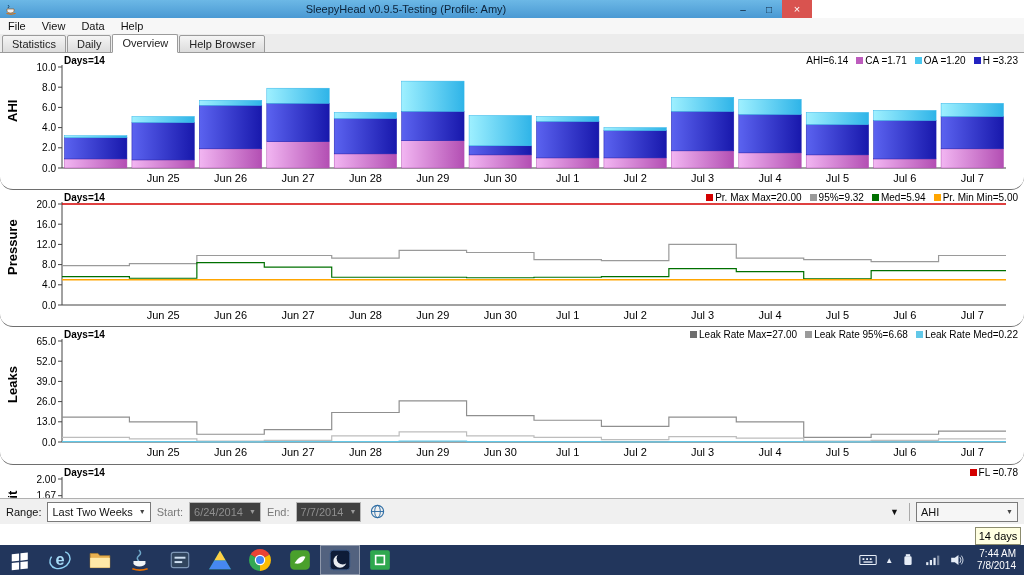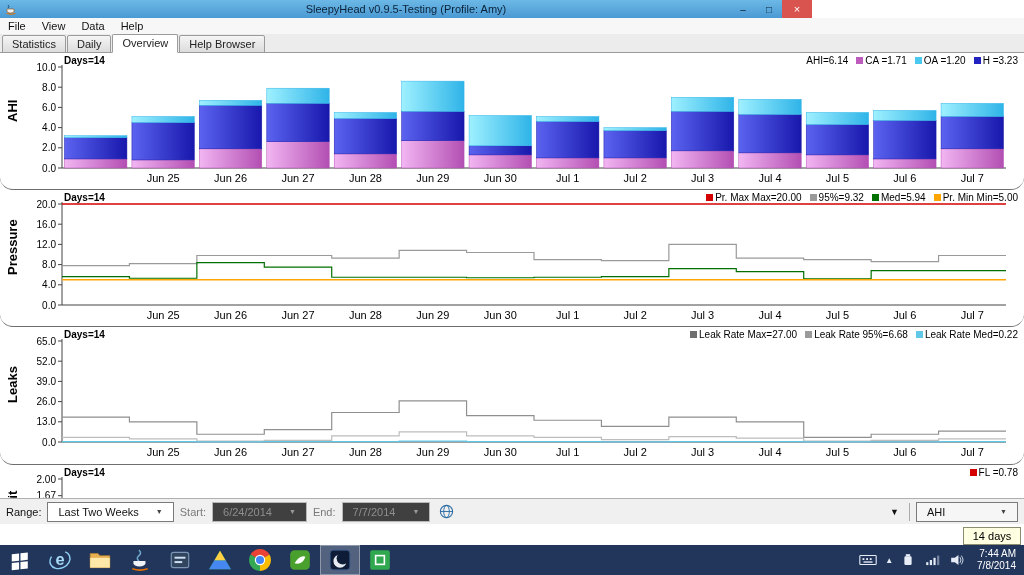--- a/index.html
+++ b/index.html
@@ -50,7 +50,7 @@
   #controls{position:absolute;top:498px;left:0;width:1024px;height:26px;background:#f0f0f0;
     border-top:1px solid #b0b0b0;display:flex;align-items:center;padding:0 6px;gap:6px;font-size:11px;color:#111;}
   .combo{height:20px;background:#fff;border:1px solid #7a7a7a;display:flex;align-items:center;
-    padding:0 10px;gap:17px;font-size:11px;white-space:nowrap;}
+    padding:0 4px;gap:6px;font-size:11px;white-space:nowrap;}
   .combo .arrow{font-size:7px;color:#444;}
   .combo.disabled{background:#404040;color:#8e8e8e;border-color:#b8b8b8;justify-content:center;}
   .combo.disabled .arrow{color:#9a9a9a;}

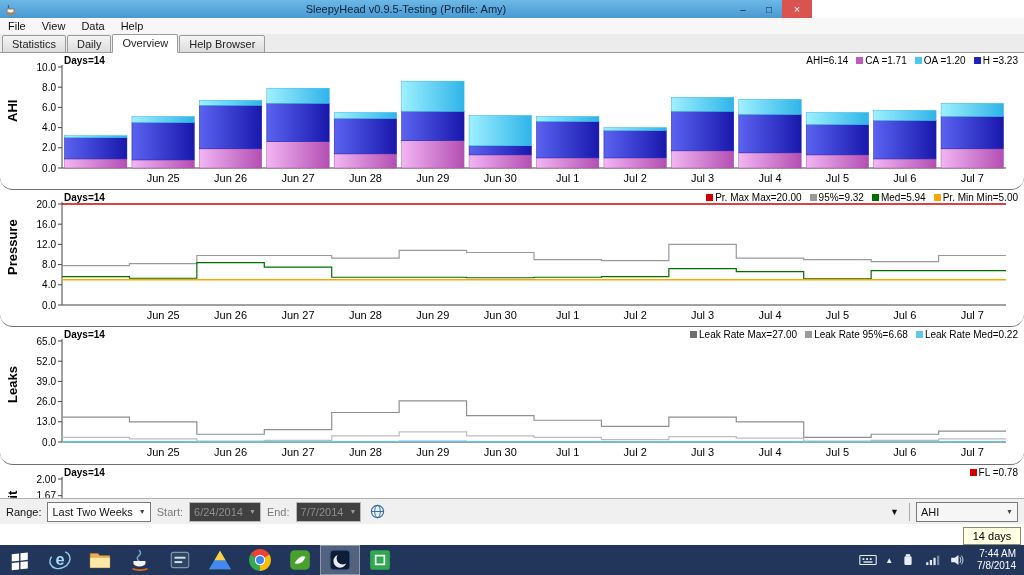--- a/index.html
+++ b/index.html
@@ -62,7 +62,7 @@
   #graph-combo{width:102px;justify-content:space-between;background:#f6f6f6;}
 
   
-  #days-badge{position:absolute;top:527px;right:3px;width:58px;height:18px;background:#ffffe1;
+  #days-badge{position:absolute;top:527px;right:3px;width:46px;height:18px;background:#ffffe1;
     border:1px solid #8c8c6e;font-size:11px;color:#000;display:flex;align-items:center;justify-content:center;}
 
   

